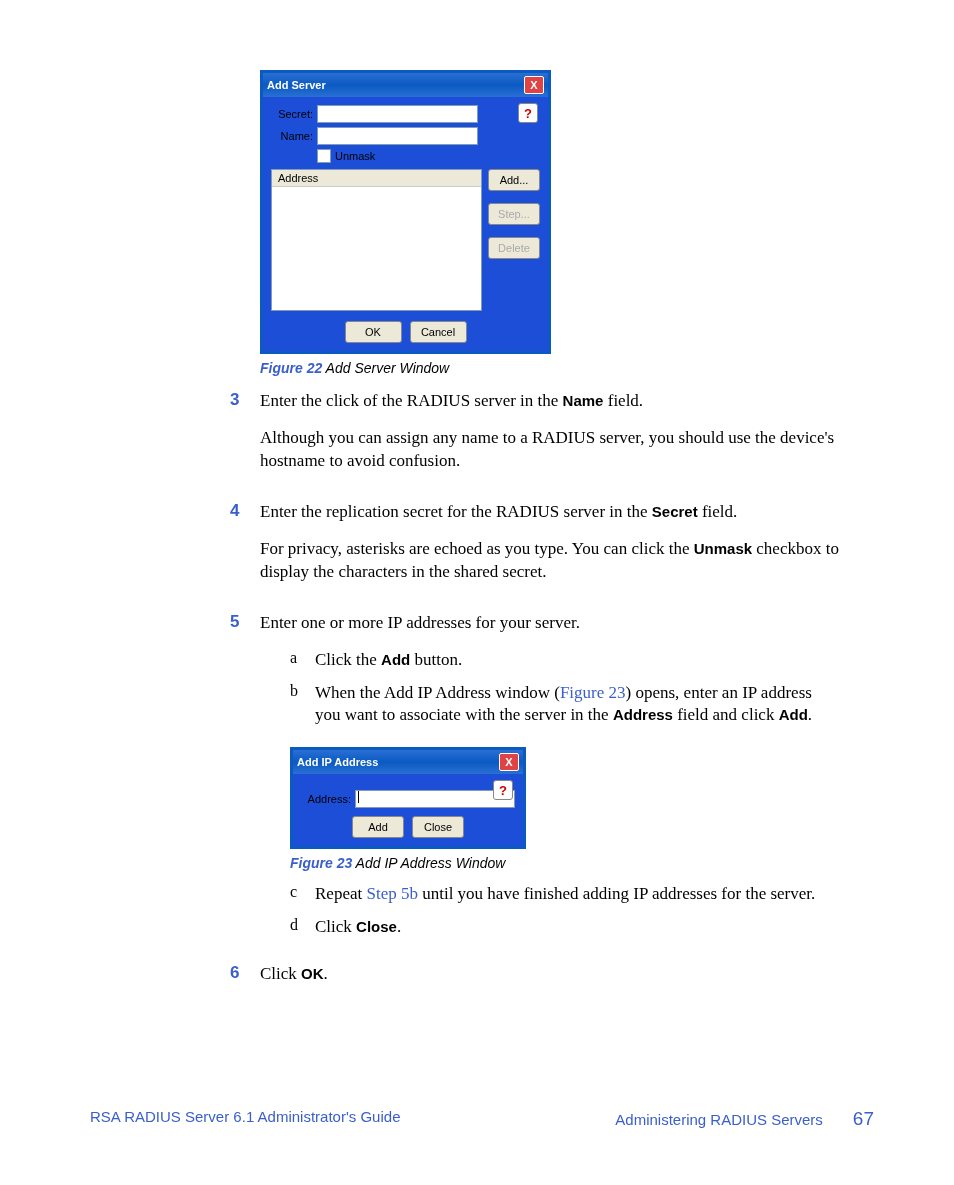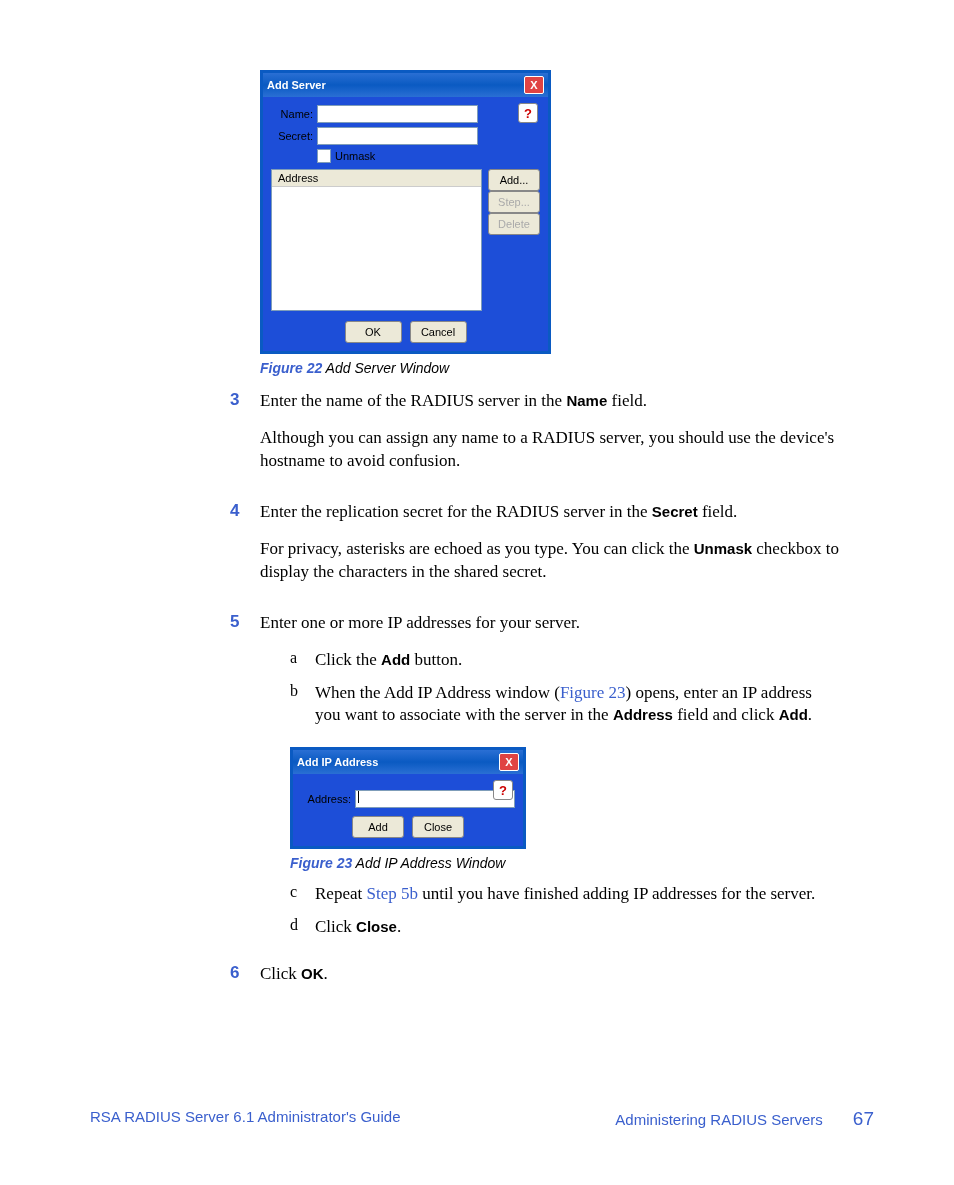--- a/index.html
+++ b/index.html
@@ -53,11 +53,11 @@
  <div class="dlgbody">
   <div class="helpicon">?</div>
   <div class="row">
-   <div class="lbl">Name:</div>
+   <div class="lbl">Secret:</div>
    <div class="txtin" style="max-width:155px"></div>
   </div>
   <div class="row">
-   <div class="lbl">Secret:</div>
+   <div class="lbl">Name:</div>
    <div class="txtin" style="max-width:155px"></div>
   </div>
   <div class="chkrow">

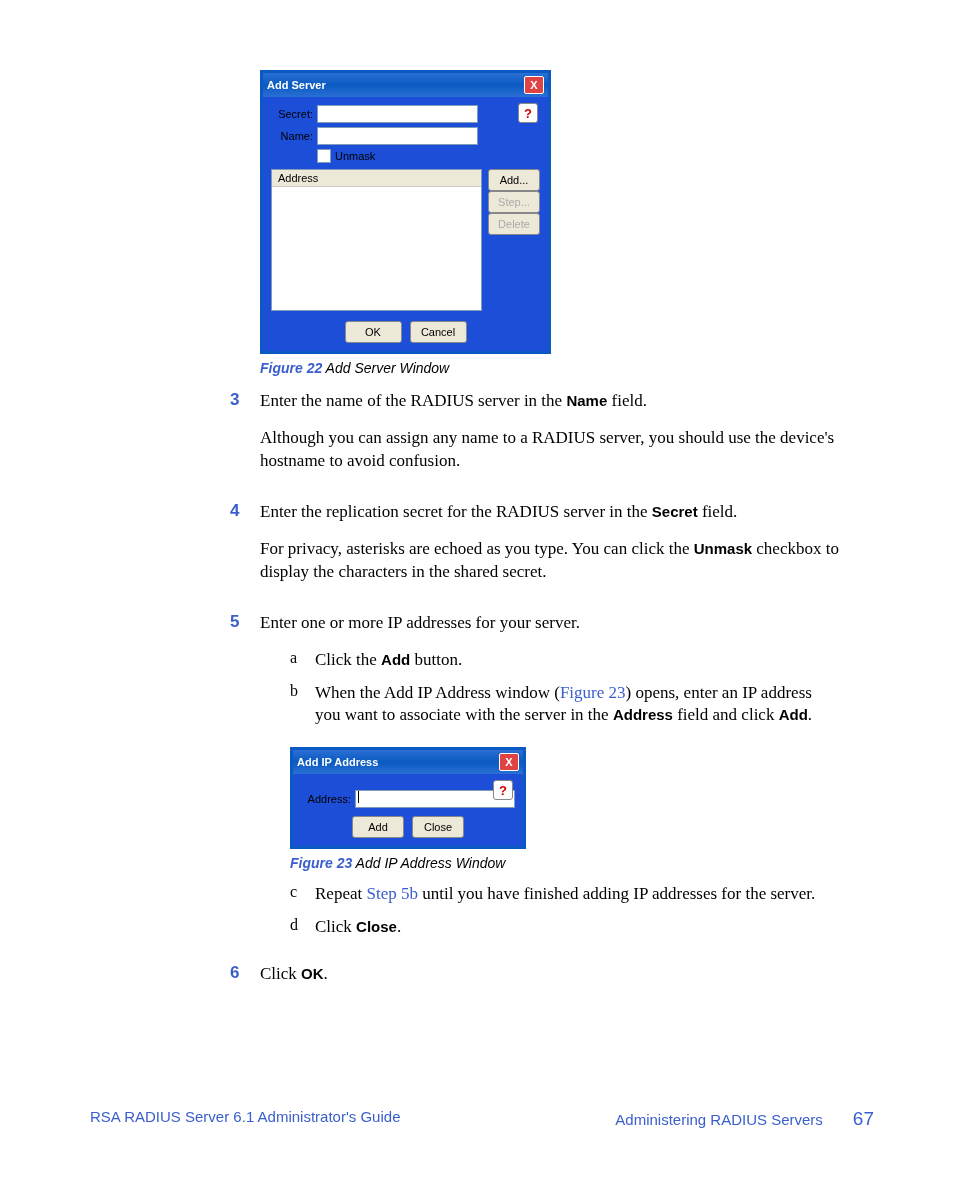--- a/index.html
+++ b/index.html
@@ -18,7 +18,7 @@
 .addrpanel{display:flex;gap:6px}
 .addrlist{flex:1;border:1px solid #7f9db9;background:#fff;height:140px}
 .addrhead{border-bottom:1px solid #ccc;padding:2px 6px;font-size:11px;background:#ece9d8}
-.btncol{display:flex;flex-direction:column;gap:0}
+.btncol{display:flex;flex-direction:column;gap:12px}
 .xpb{width:50px;height:20px;border:1px solid #888;border-radius:3px;background:#ece9d8;font-size:11px;display:flex;align-items:center;justify-content:center}
 .xpb.dis{color:#aaa}
 .okcancel{display:flex;justify-content:center;gap:8px;margin-top:10px}

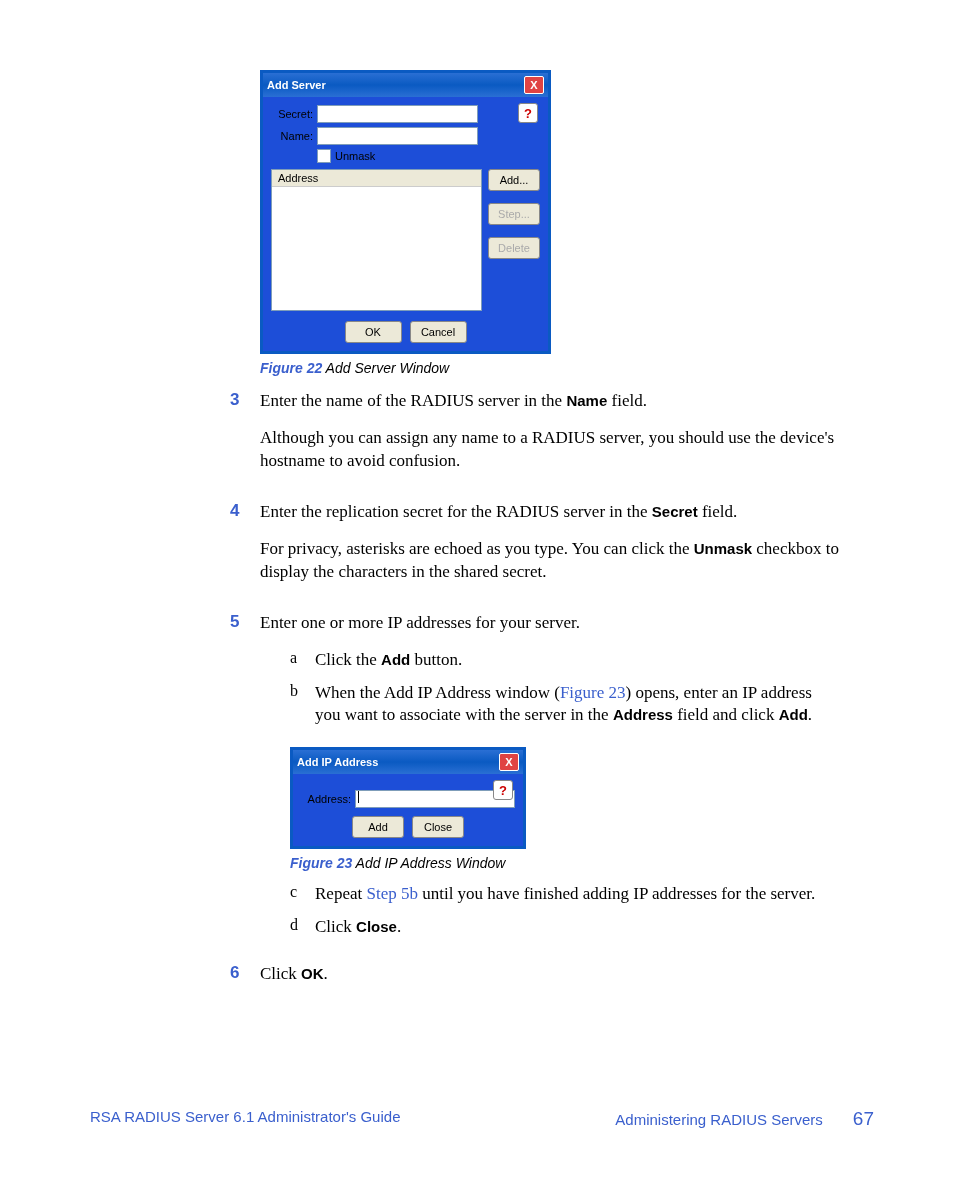--- a/index.html
+++ b/index.html
@@ -85,7 +85,7 @@
 <div class="step">
  <div class="num">3</div>
  <div style="flex:1">
-  <div class="para"><span>Enter the name of the RADIUS server in the </span><span class="bold">Name</span><span> field.</span></div>
+  <div class="para"><span>Enter the click of the RADIUS server in the </span><span class="bold">Name</span><span> field.</span></div>
   <div class="para">Although you can assign any name to a RADIUS server, you should use the device's hostname to avoid confusion.</div>
  </div>
 </div>

